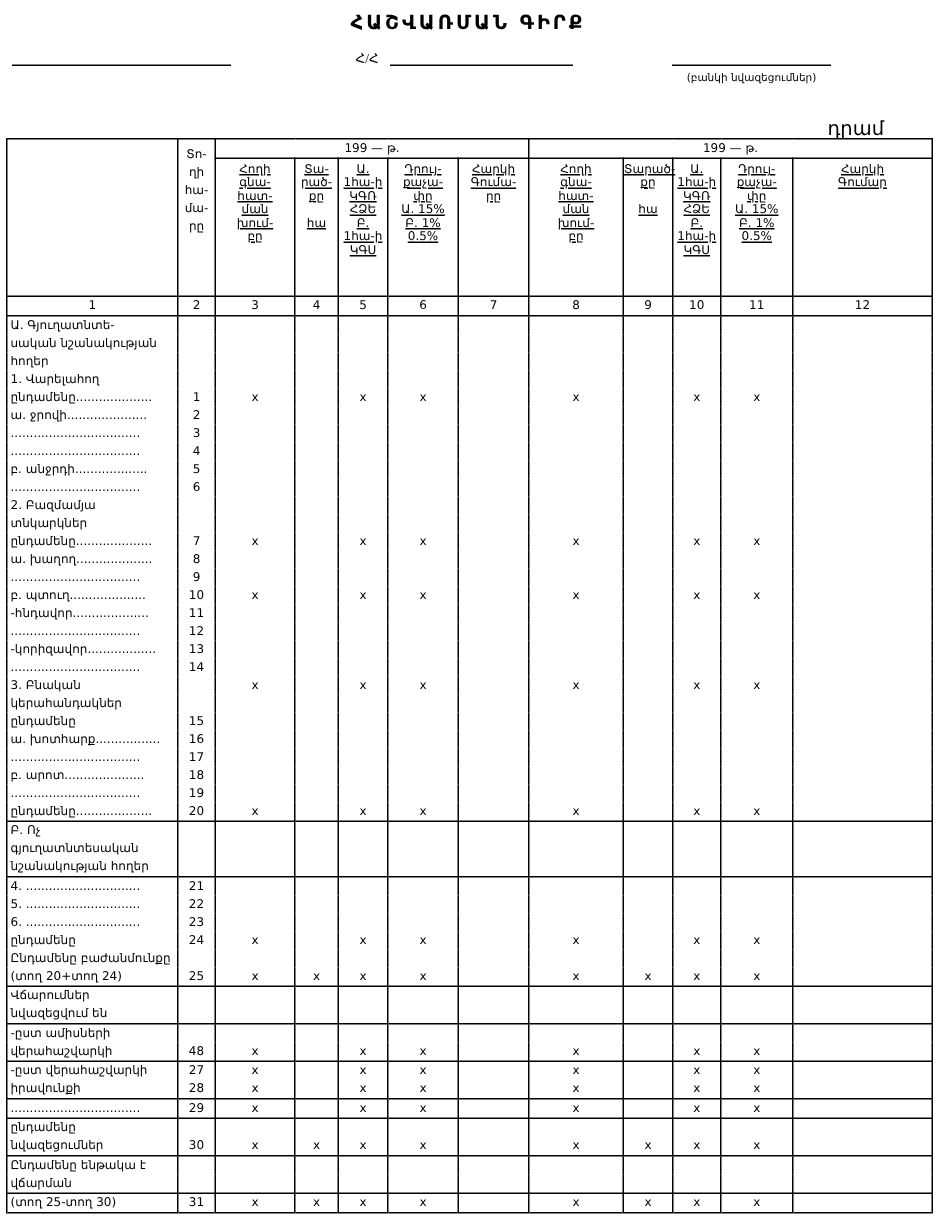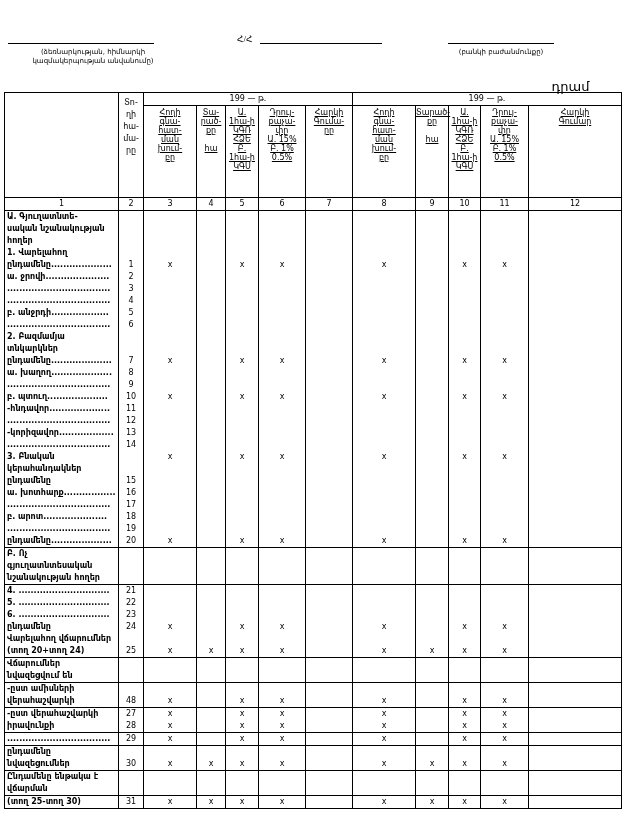--- a/index.html
+++ b/index.html
@@ -58,6 +58,7 @@
 
 <div class="page">
 
+  <div class="title">ՀԱՇՎԱՌՄԱՆ ԳԻՐՔ</div>
 
   <div class="blank blank-org"></div>
   <span class="hh">Հ/Հ</span>

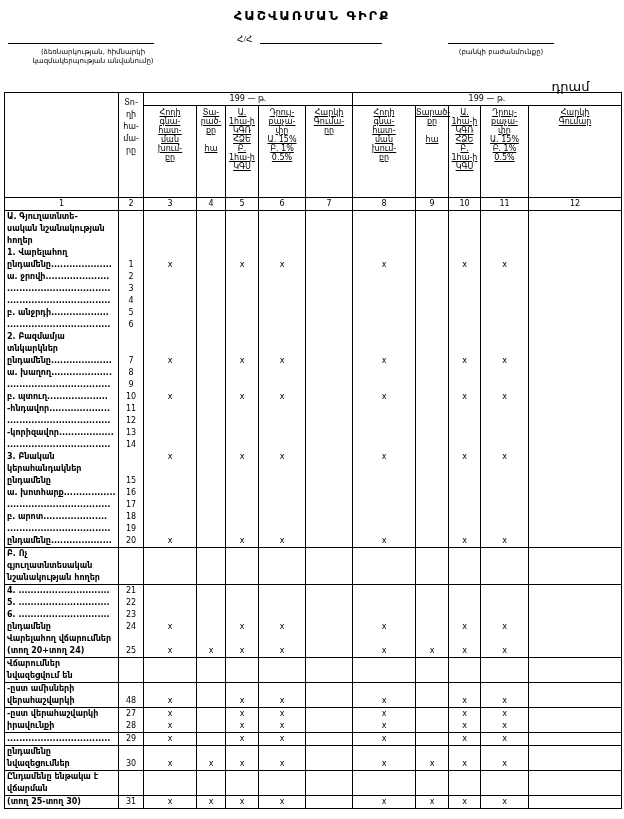--- a/index.html
+++ b/index.html
@@ -65,10 +65,6 @@
   <div class="blank blank-acc"></div>
   <div class="blank blank-bank"></div>
 
-  <div class="sublabel org">
-    <div>(ձեռնարկության, հիմնարկի</div>
-    <div>կազմակերպության անվանումը)</div>
-  </div>
   <div class="sublabel bank">(բանկի բաժանմունքը)</div>
 
   <div class="dram">դրամ</div>

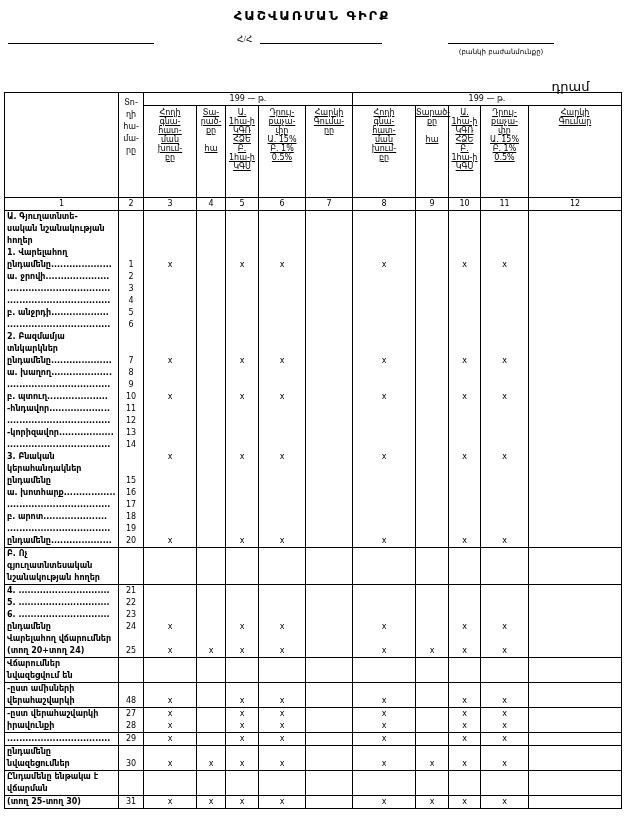--- a/index.html
+++ b/index.html
@@ -65,7 +65,7 @@
   <div class="blank blank-acc"></div>
   <div class="blank blank-bank"></div>
 
-  <div class="sublabel bank">(բանկի բաժանմունքը)</div>
+  <div class="sublabel bank">(բանկի նվազեցումներ)</div>
 
   <div class="dram">դրամ</div>
 

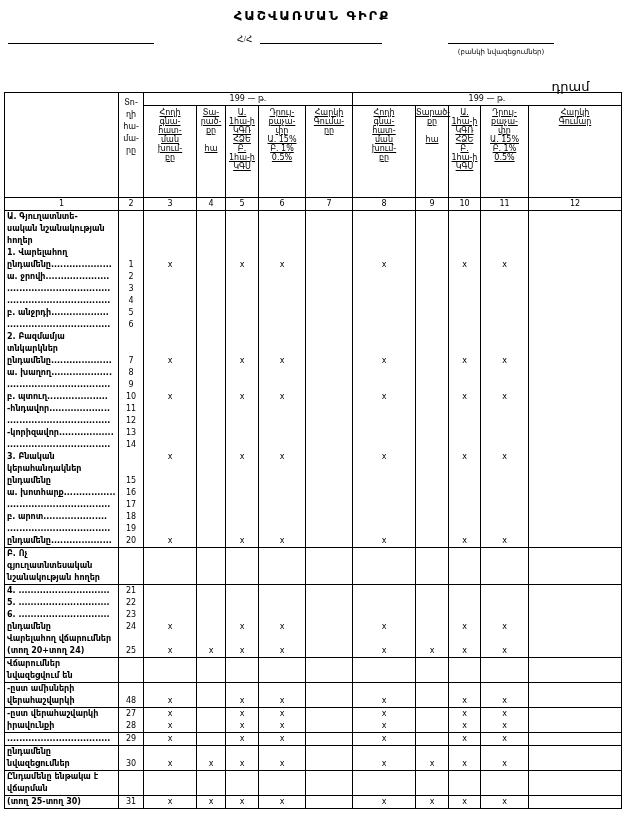--- a/index.html
+++ b/index.html
@@ -49,7 +49,7 @@
     text-align:center; overflow:hidden;
   }
   tbody td.desc {
-    text-align:left; padding:0 2px; white-space:nowrap;font-weight:bold;
+    text-align:left; padding:0 2px; white-space:nowrap;
   }
   tbody tr.hr td { border-bottom:1px solid #000; }
 </style>

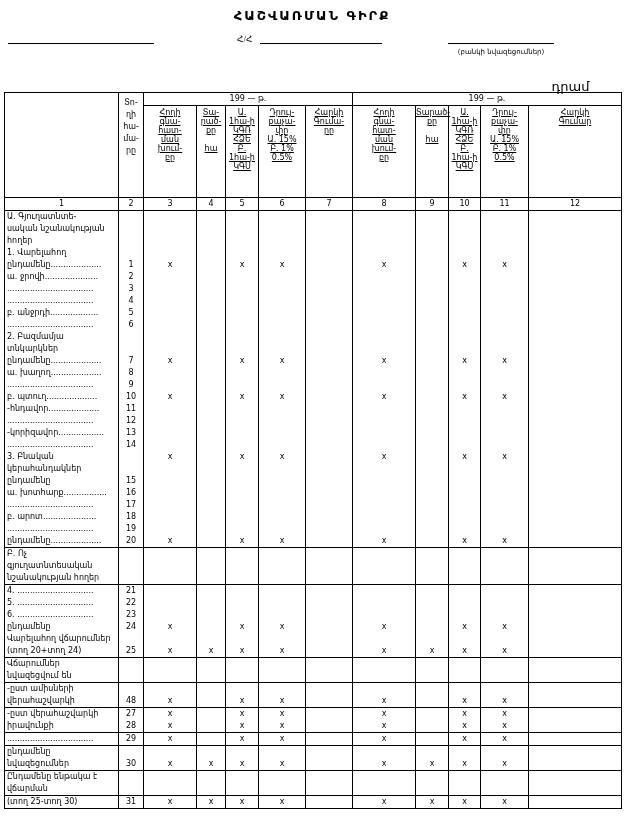--- a/index.html
+++ b/index.html
@@ -656,7 +656,7 @@
           <td></td>
         </tr>
         <tr>
-          <td class="desc">Վարելահող վճարումներ</td>
+          <td class="desc">Ընդամենը բաժանմունքը</td>
           <td></td>
           <td></td>
           <td></td>

